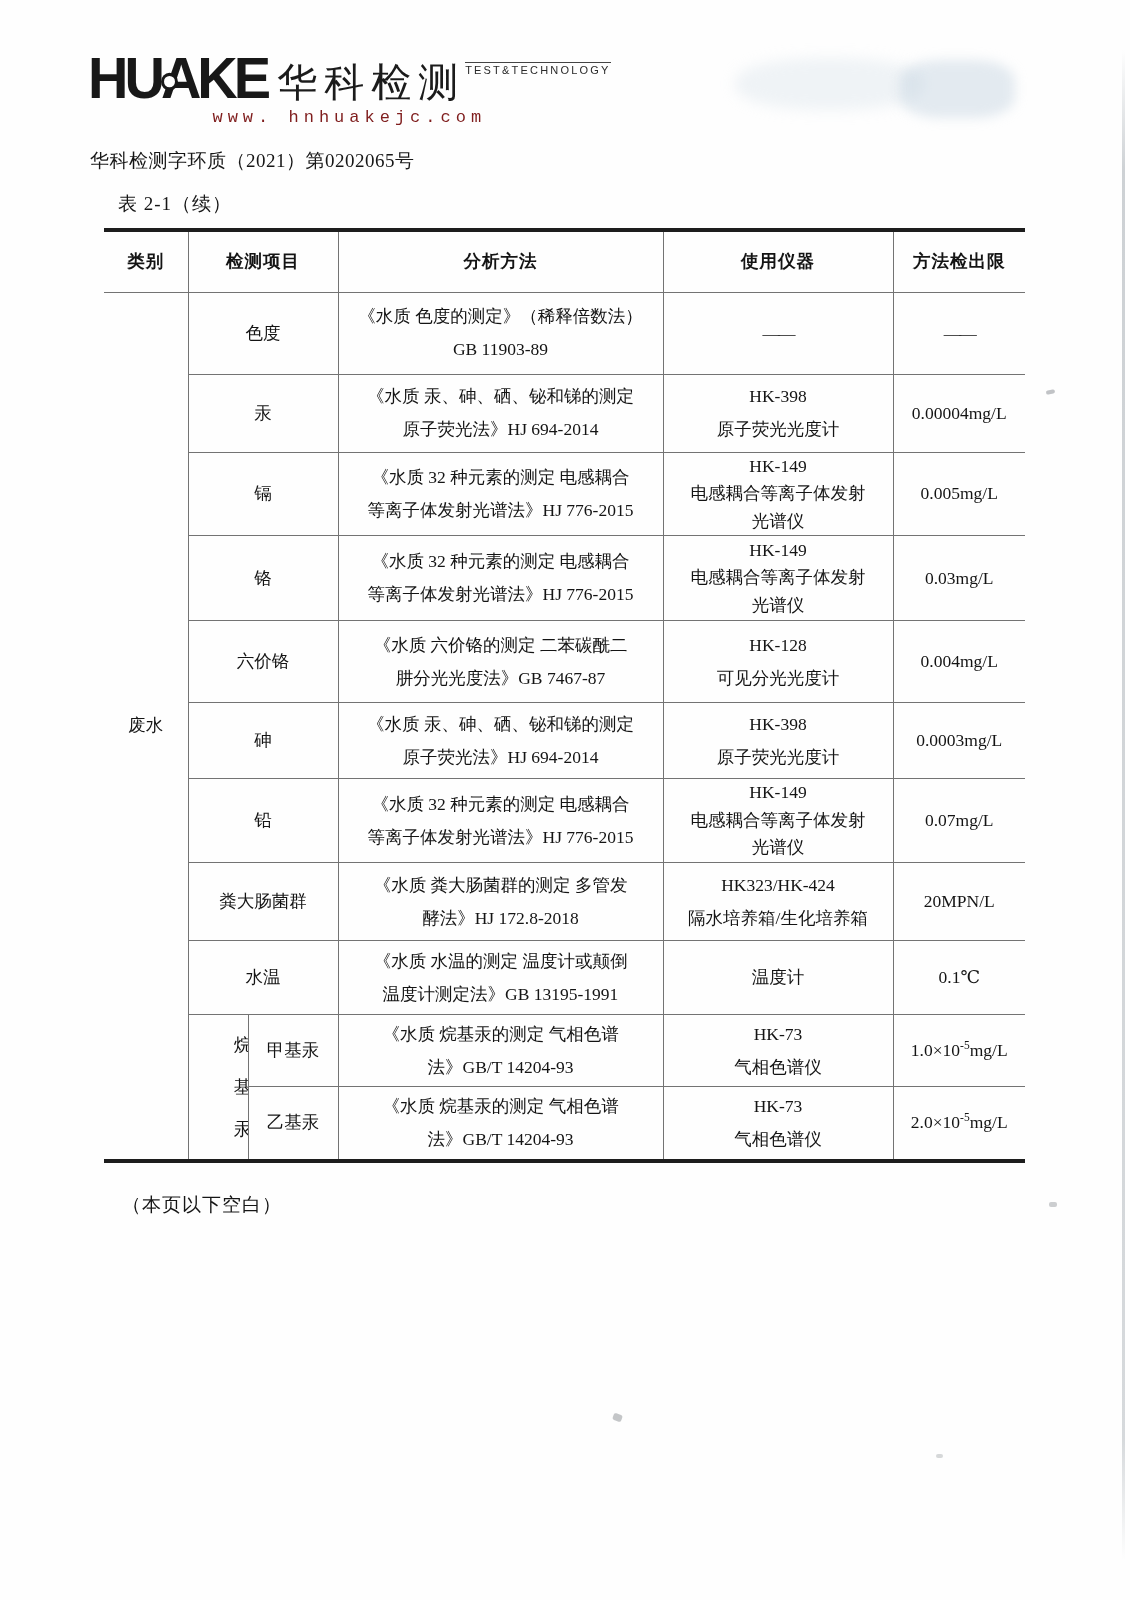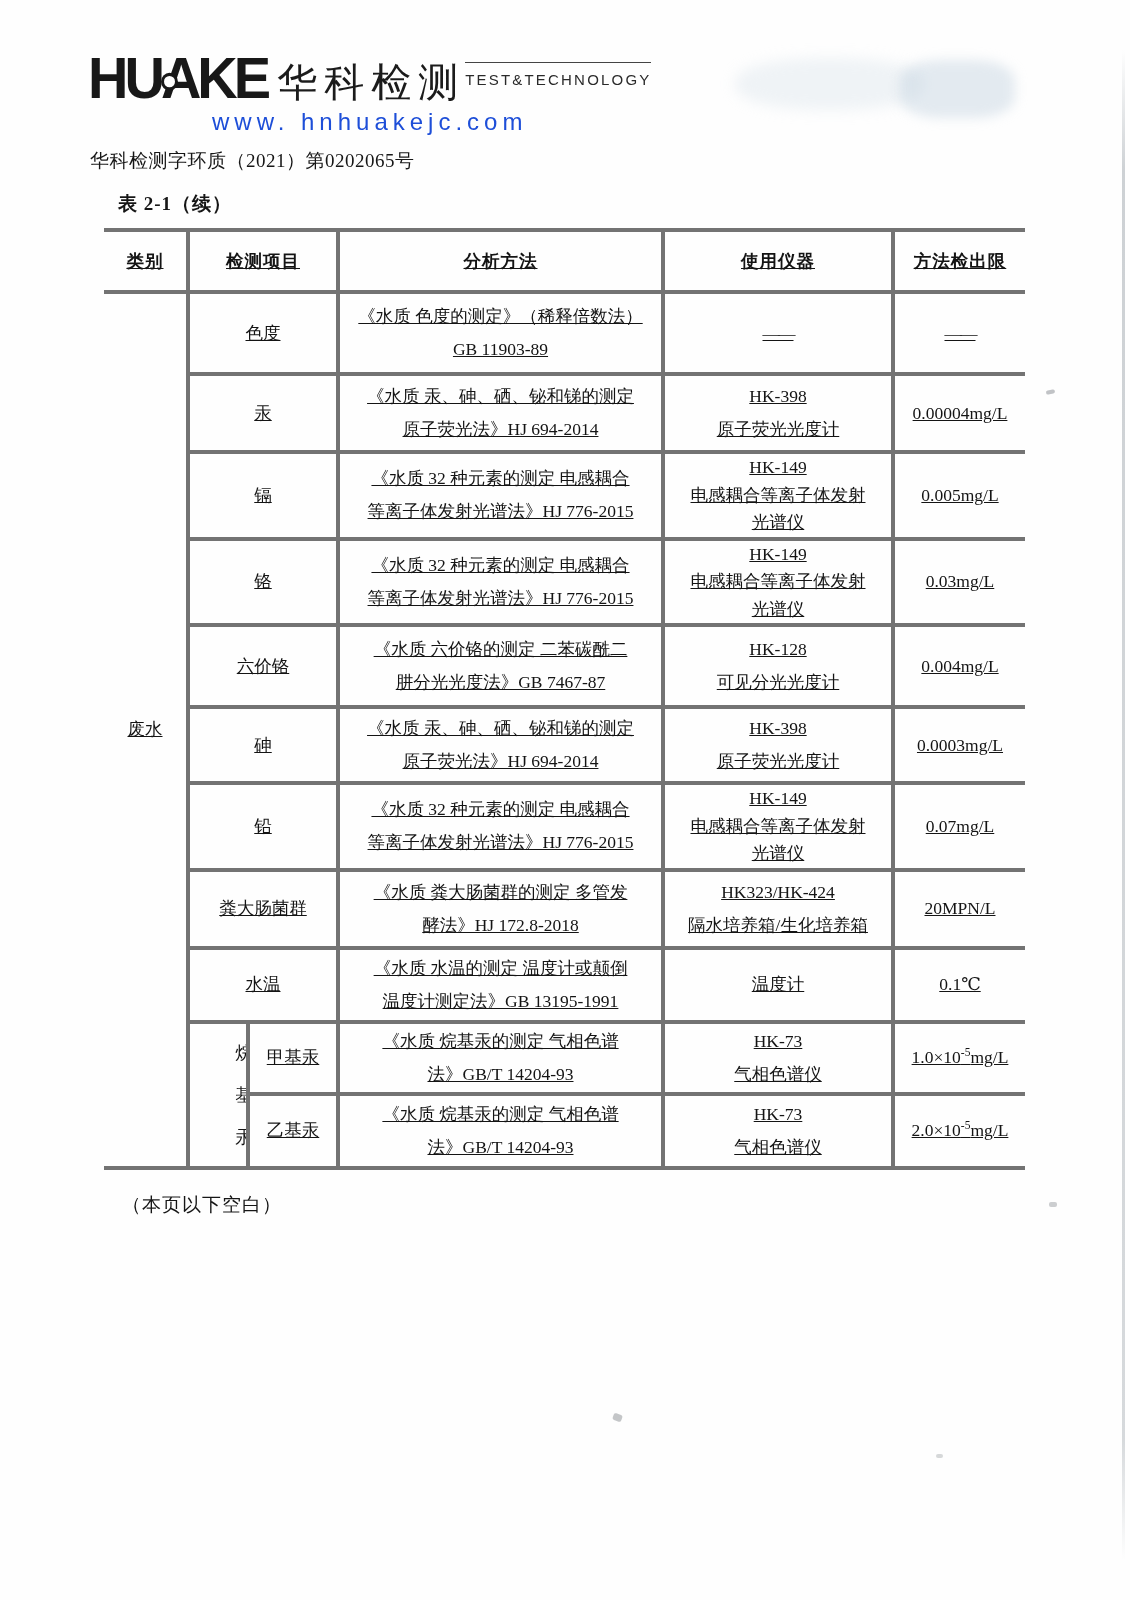--- a/index.html
+++ b/index.html
@@ -25,7 +25,7 @@
   .a-dot{position:absolute;left:76px;top:24px;width:11px;height:11px;border-radius:50%;background:#fefefe;box-shadow:0 0 0 3px #181818;}
   .brand-col{margin-left:10px;display:flex;flex-direction:row;align-items:flex-start;}
   .brand-cn{font-size:40px;line-height:42px;letter-spacing:7px;font-weight:500;color:#1b1b1b;}
-  .brand-en{font-family:"Liberation Sans","DejaVu Sans",sans-serif;font-size:15px;letter-spacing:2.2px;color:#2a2a2a;margin-top:0px;border-top:1px solid #444;padding-top:8px;}
+  .brand-en{font-family:"Liberation Sans","DejaVu Sans",sans-serif;font-size:11px;letter-spacing:2.2px;color:#2a2a2a;margin-top:0px;border-top:1px solid #444;padding-top:1px;}
   .website{
     font-family:Liberation Sans, sans-serif;
     font-size:24px;letter-spacing:5px;color:#1d4ed8;margin-top:4px;font-weight:500;

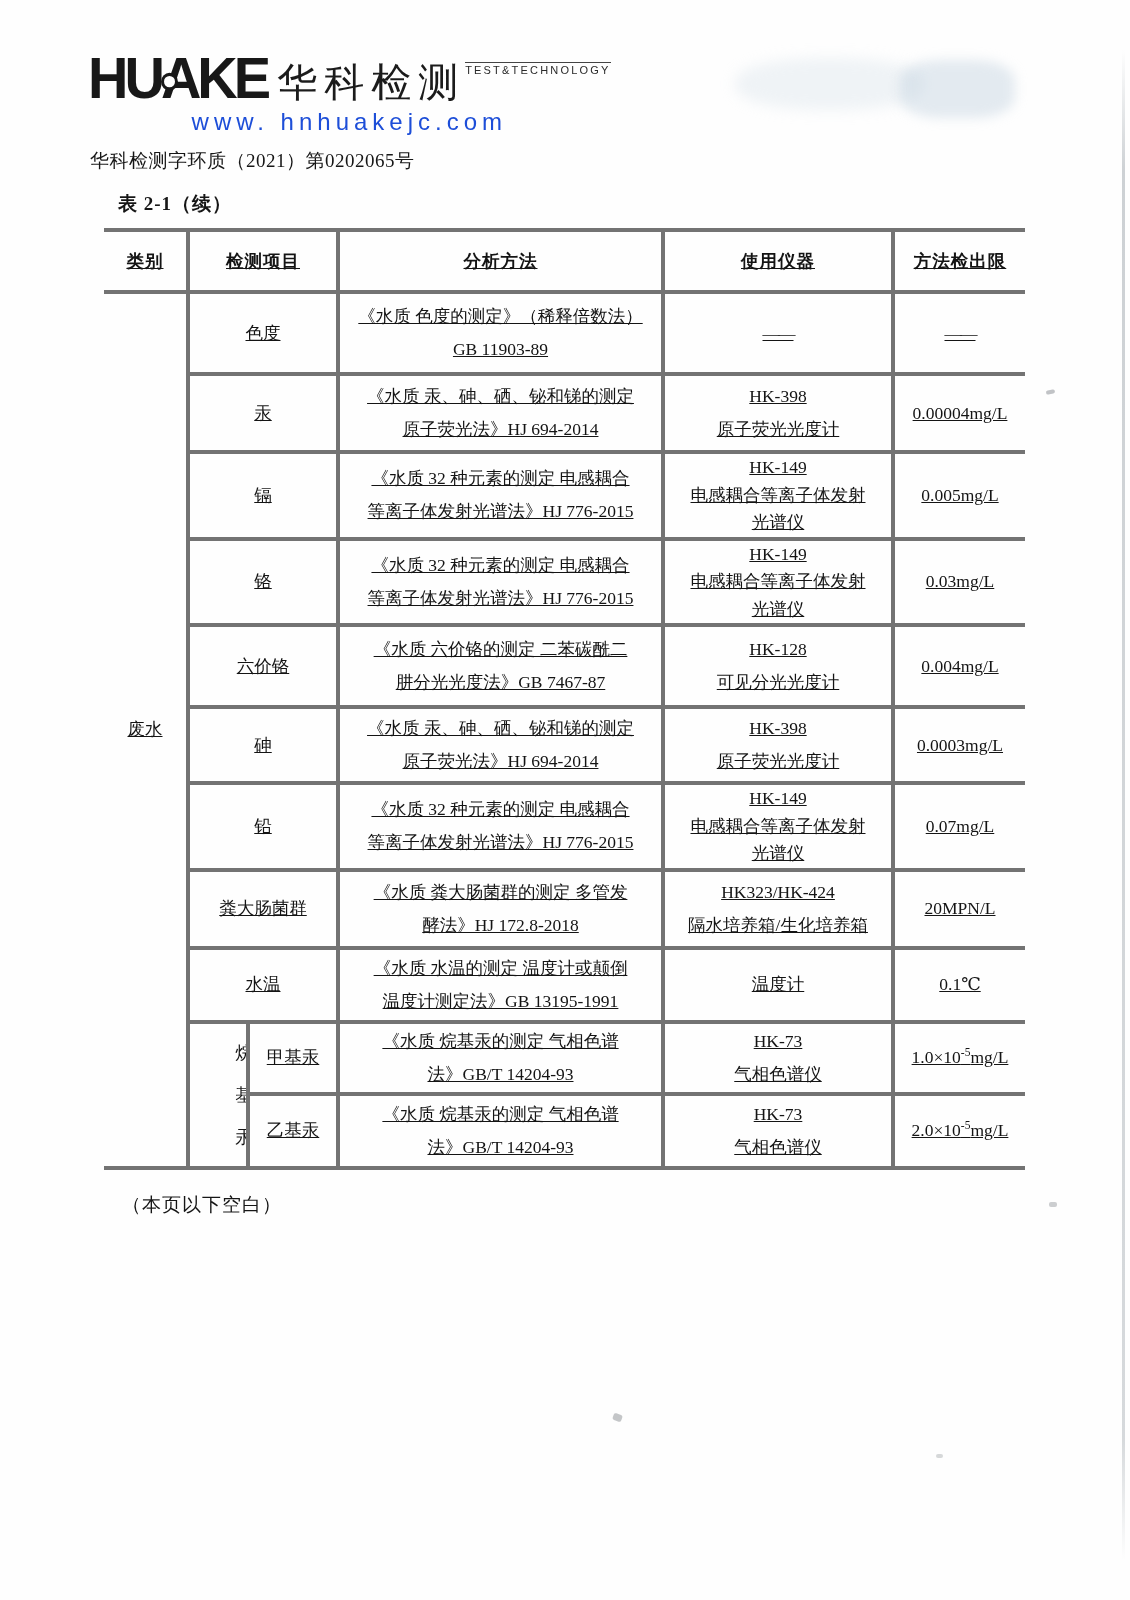--- a/index.html
+++ b/index.html
@@ -27,8 +27,8 @@
   .brand-cn{font-size:40px;line-height:42px;letter-spacing:7px;font-weight:500;color:#1b1b1b;}
   .brand-en{font-family:"Liberation Sans","DejaVu Sans",sans-serif;font-size:11px;letter-spacing:2.2px;color:#2a2a2a;margin-top:0px;border-top:1px solid #444;padding-top:1px;}
   .website{
-    font-family:Liberation Sans, sans-serif;
-    font-size:24px;letter-spacing:5px;color:#1d4ed8;margin-top:4px;font-weight:500;
+    font-family:Liberation Mono, monospace;
+    font-size:17px;letter-spacing:5px;color:#7f1d1d;margin-top:4px;font-weight:500;
   }
   .doc-number{position:absolute;left:90px;top:148px;font-size:19px;letter-spacing:.5px;}
   .table-caption{position:absolute;left:118px;top:191px;font-size:19px;font-weight:bold;letter-spacing:1px;}

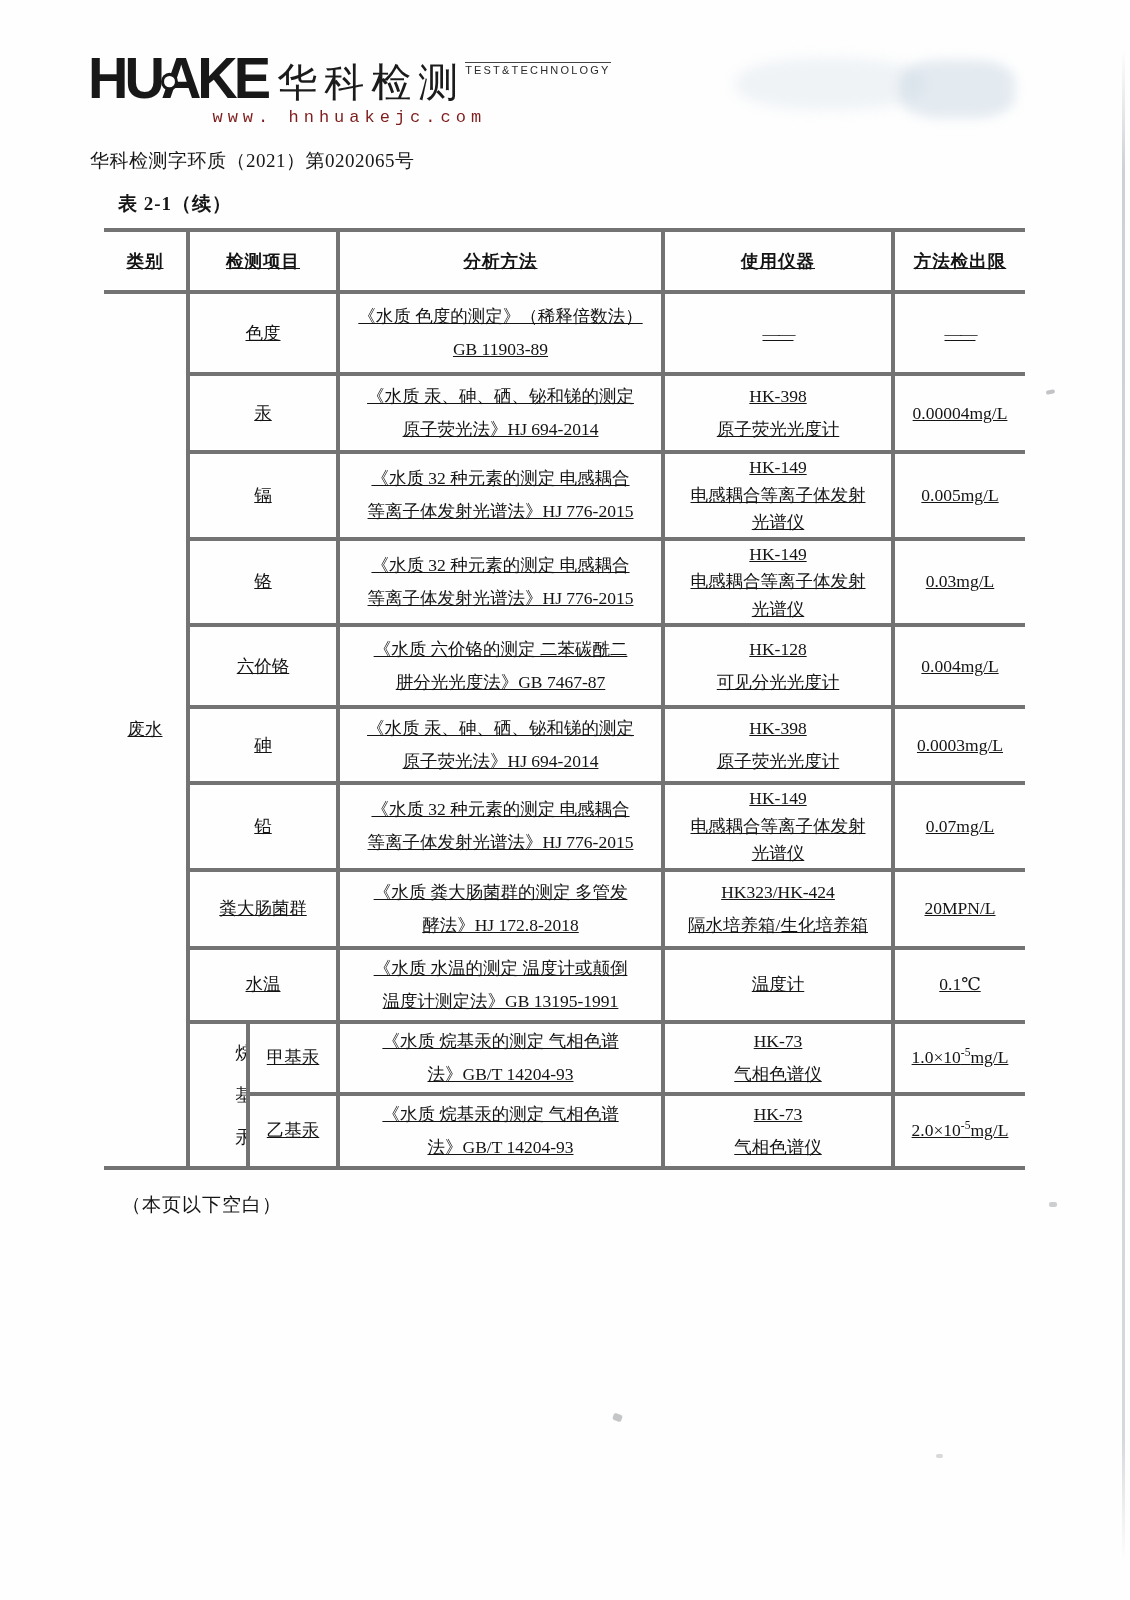--- a/index.html
+++ b/index.html
@@ -31,7 +31,7 @@
     font-size:17px;letter-spacing:5px;color:#7f1d1d;margin-top:4px;font-weight:500;
   }
   .doc-number{position:absolute;left:90px;top:148px;font-size:19px;letter-spacing:.5px;}
-  .table-caption{position:absolute;left:118px;top:191px;font-size:19px;font-weight:bold;letter-spacing:1px;}
+  .table-caption{position:absolute;left:118px;top:191px;font-size:19px;font-weight:normal;letter-spacing:1px;}
   
   .tbl-wrap{position:absolute;left:104px;top:228px;}
   table.methods{

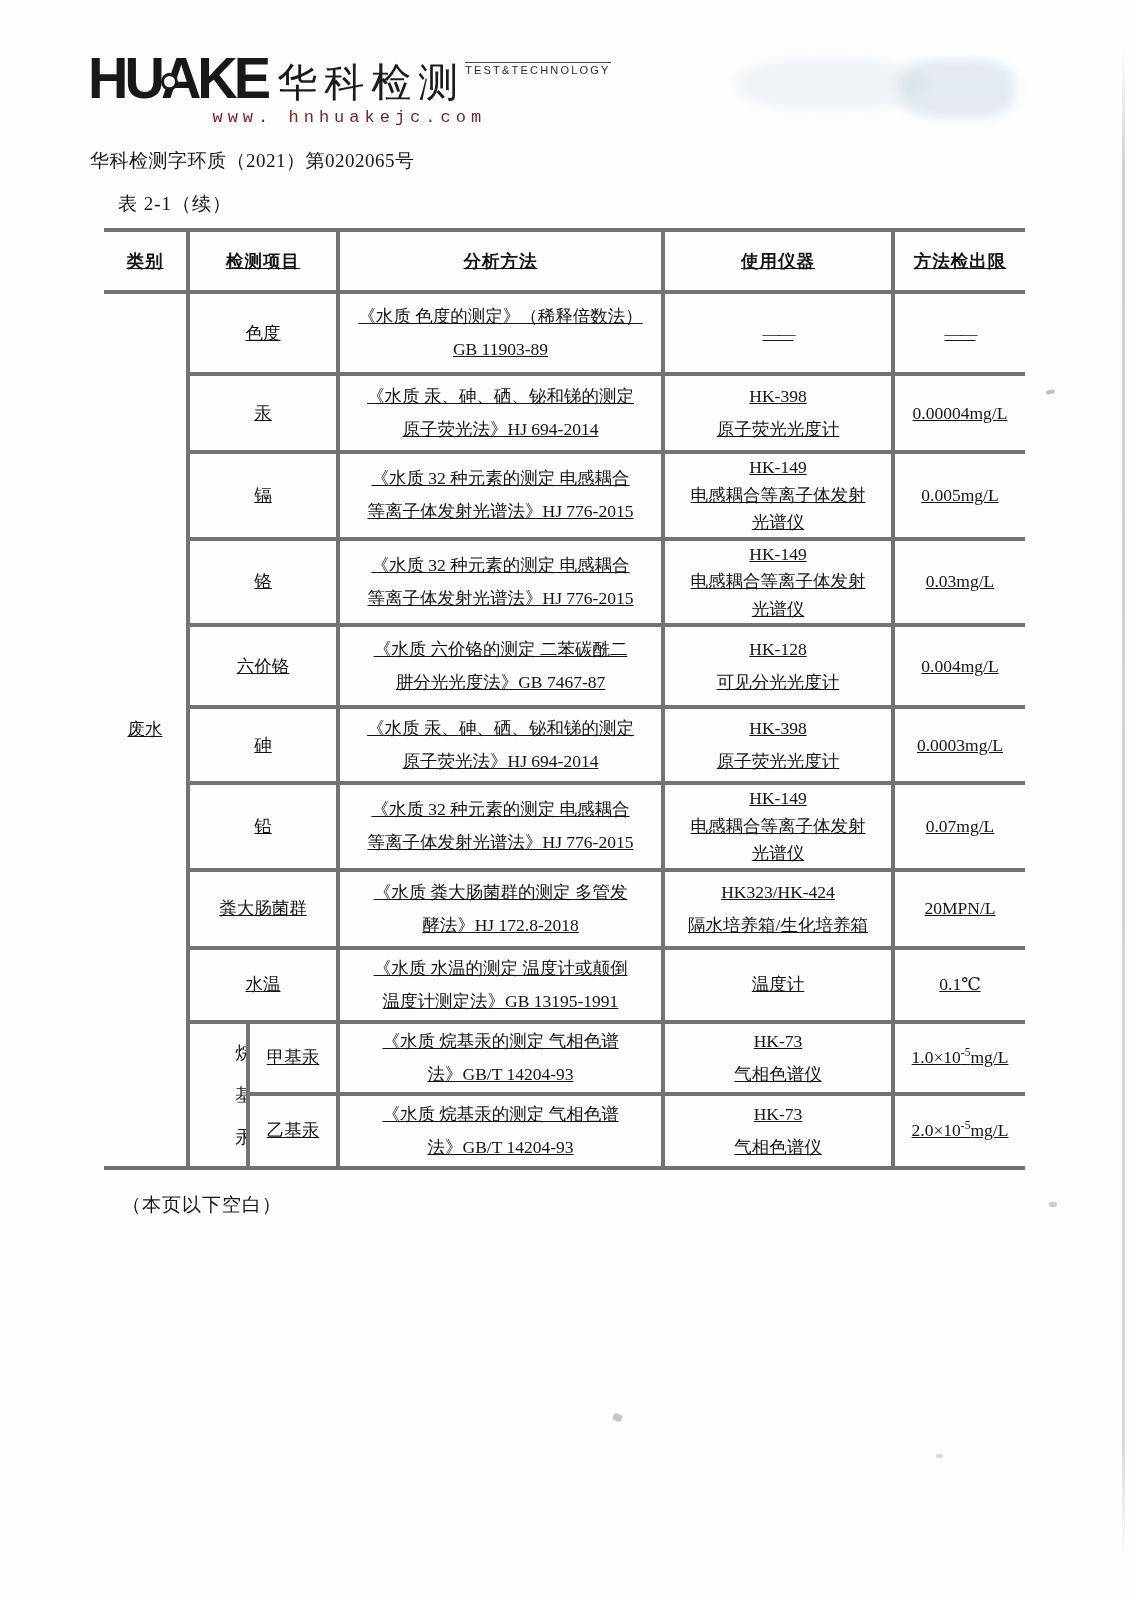--- a/index.html
+++ b/index.html
@@ -40,11 +40,10 @@
     font-size:17.5px;color:#141414;
   }
   table.methods td,table.methods th{
-    border:4px solid #737373;
+    border:1px solid #737373;
     padding:0;margin:0;text-align:center;vertical-align:middle;
     font-weight:normal;line-height:33px;
     overflow:hidden;
-    text-decoration:underline;
   }
   table.methods .no-l{border-left:none;}
   table.methods .no-r{border-right:none;margin-left:26px;}

